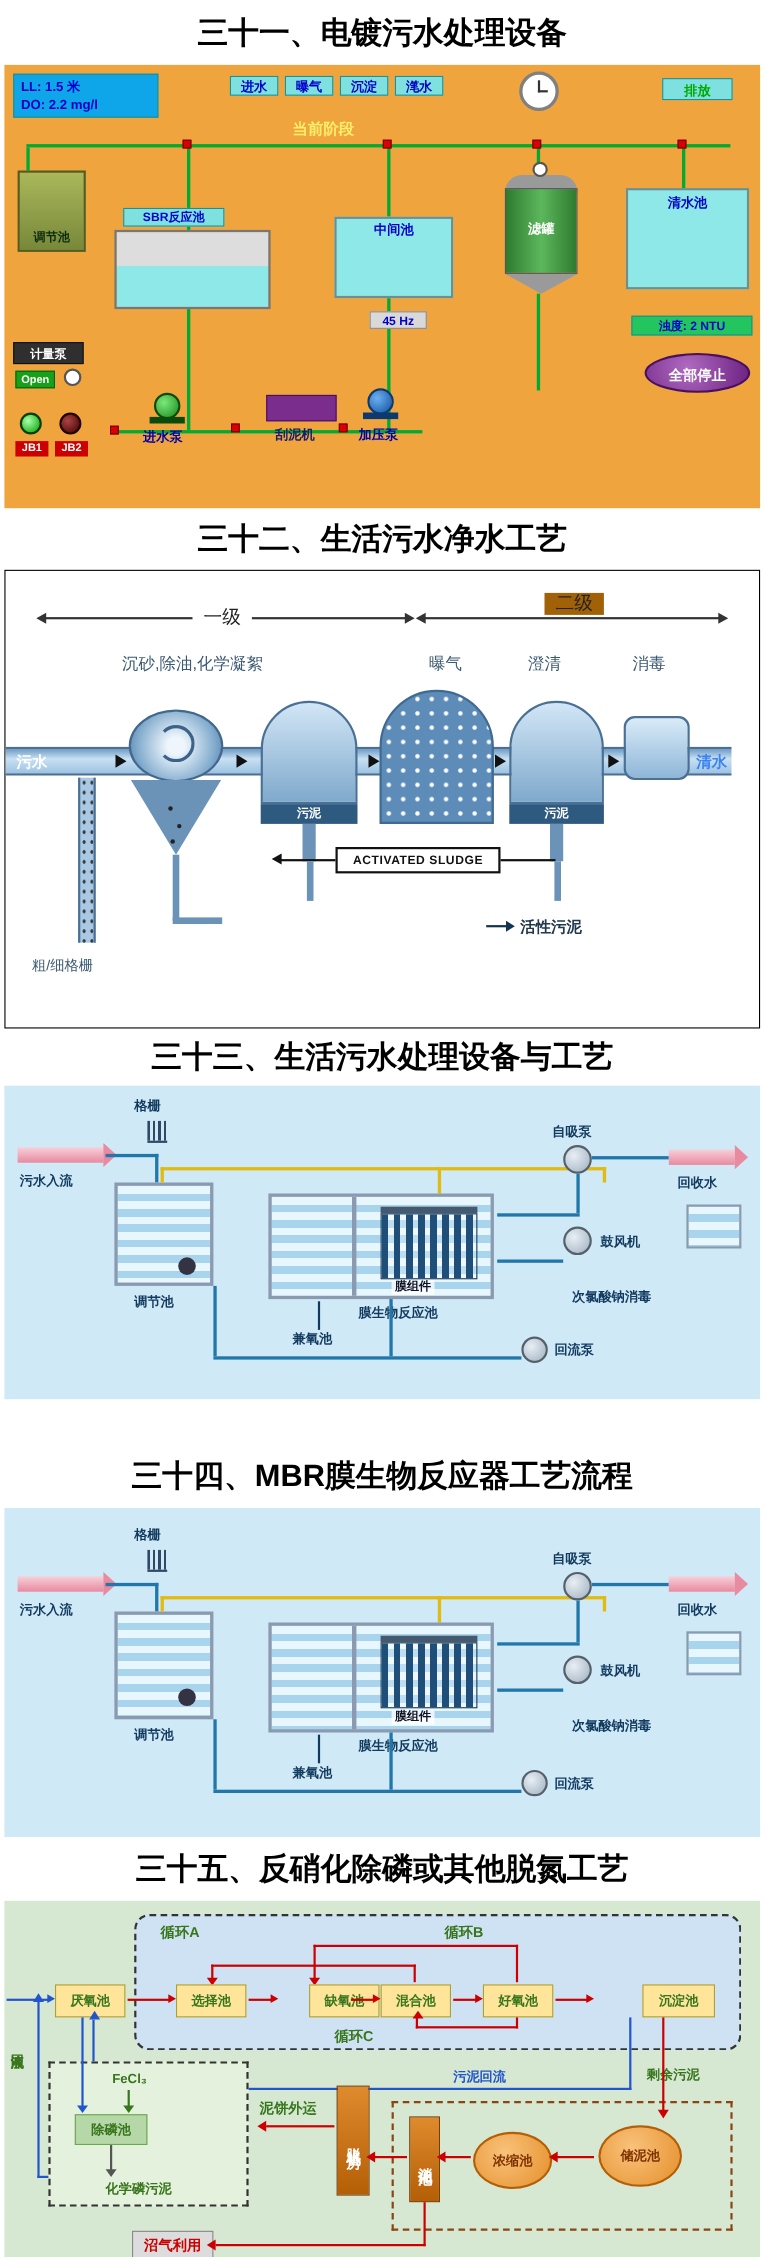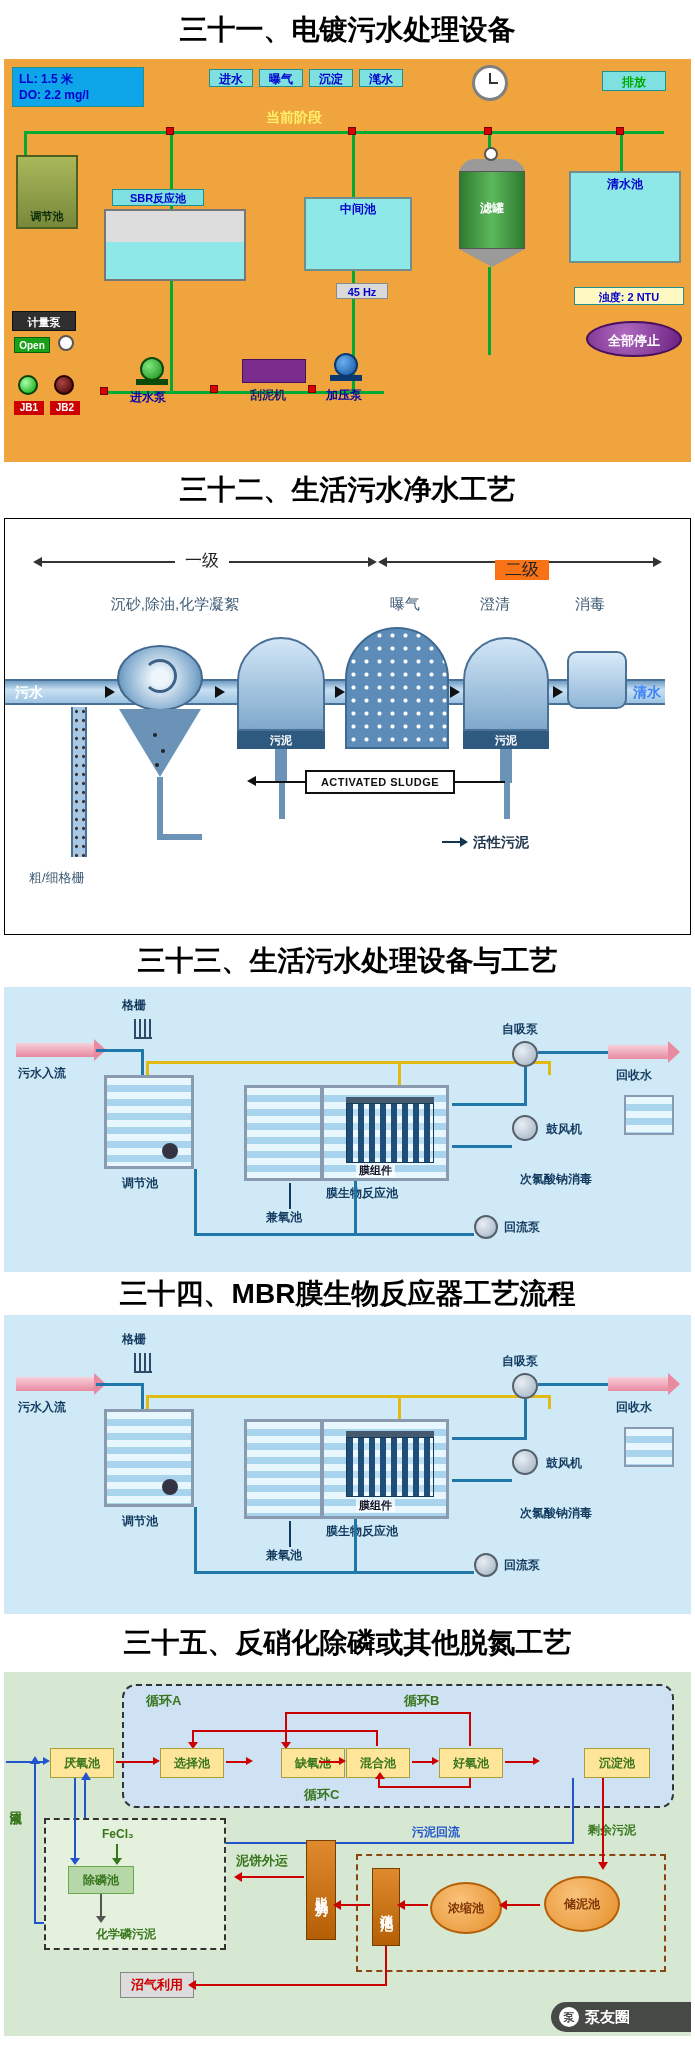--- a/index.html
+++ b/index.html
@@ -82,7 +82,7 @@
   </div>
 
   <div class="chip" style="left:332px;top:224px;width:52px;height:16px;line-height:16px;background:#d9d9d9;border:1px solid #8a8a8a;color:#0000CC;font-size:11px;">45 Hz</div>
-  <div class="chip" style="left:570px;top:228px;width:110px;height:18px;line-height:18px;background:#fef9c3;border:1px solid #1f8f8f;color:#0000CC;font-size:11px;">浊度:  2  NTU</div>
+  <div class="chip" style="left:570px;top:228px;width:110px;height:18px;line-height:18px;background:#22c55e;border:1px solid #1f8f8f;color:#0000CC;font-size:11px;">浊度:  2  NTU</div>
   <div class="chip" style="left:582px;top:262px;width:96px;height:36px;line-height:36px;border-radius:50%;background:radial-gradient(circle at 40% 35%,#b06ac0,#6a2080);border:2px solid #4a1060;color:#fff;font-size:13px;">全部停止</div>
 
   <div class="chip" style="left:8px;top:252px;width:64px;height:20px;line-height:20px;background:#2f2f2f;border:1px solid #111;color:#fff;font-size:11px;">计量泵</div>

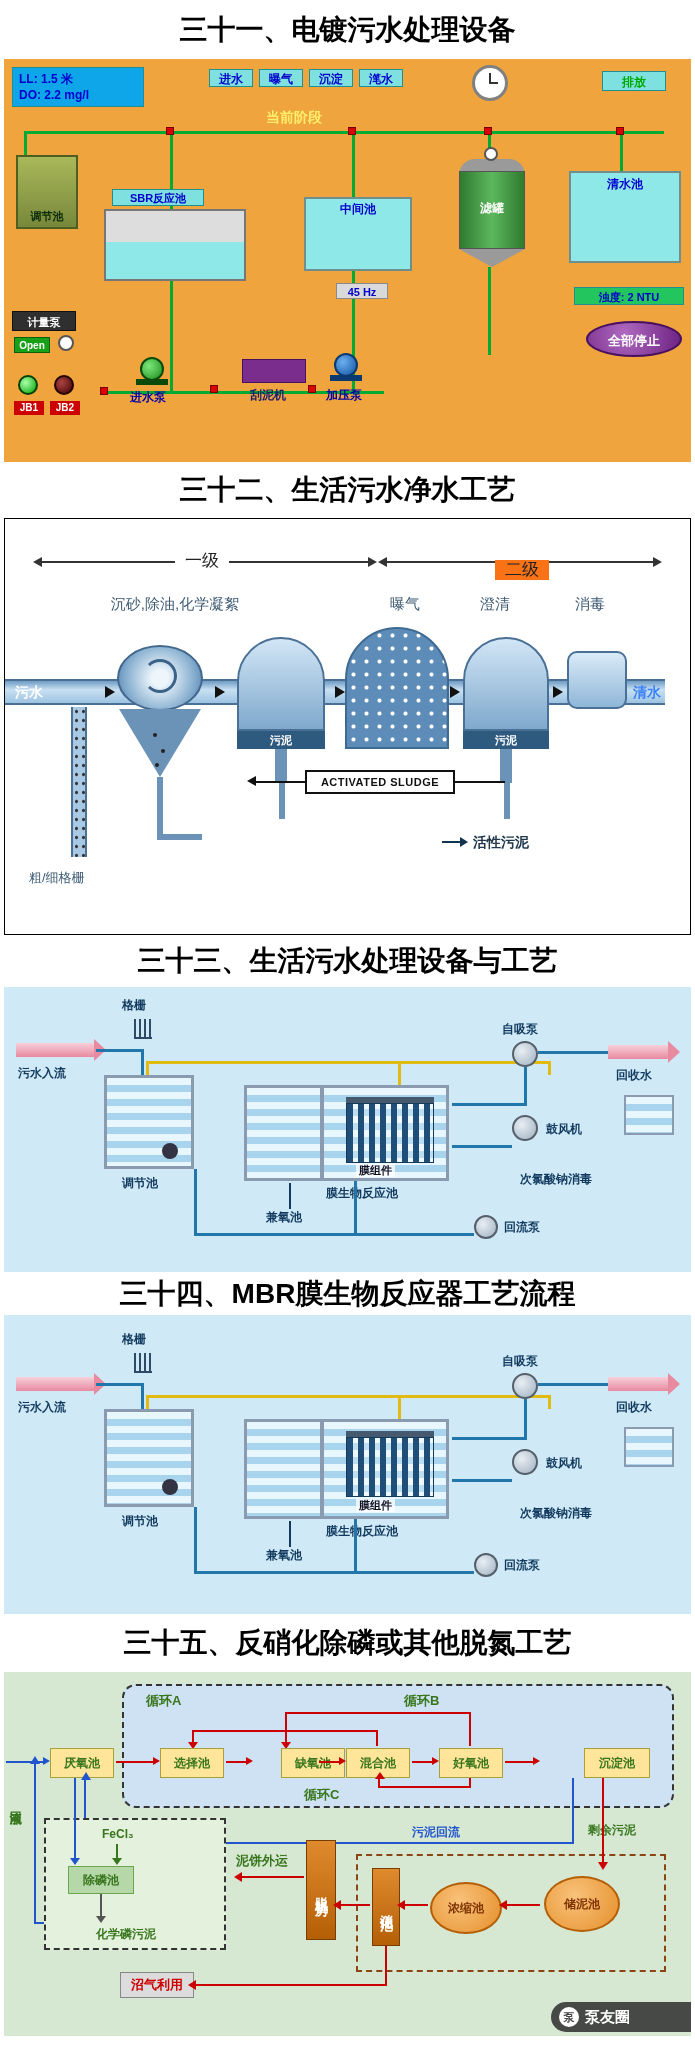--- a/index.html
+++ b/index.html
@@ -112,7 +112,7 @@
   <div class="hl" style="left:380px;top:42px;width:270px;height:2px;background:#333;"></div>
   <div class="tri" style="left:373px;top:38px;border-top:5px solid transparent;border-bottom:5px solid transparent;border-right:9px solid #333;"></div>
   <div class="tri" style="left:648px;top:38px;border-top:5px solid transparent;border-bottom:5px solid transparent;border-left:9px solid #333;"></div>
-  <div class="lbl" style="left:490px;top:41px;height:20px;line-height:20px;background:#f97316;padding:0 10px;color:#222;font-size:17px;font-weight:normal;">二级</div>
+  <div class="lbl" style="left:490px;top:20px;height:20px;line-height:20px;background:#a16207;padding:0 10px;color:#222;font-size:17px;font-weight:normal;">二级</div>
 
   <div class="lbl" style="left:55px;top:76px;width:230px;text-align:center;color:#3d5a73;font-size:15px;font-weight:normal;">沉砂,除油,化学凝絮</div>
   <div class="lbl" style="left:365px;top:76px;width:70px;text-align:center;color:#3d5a73;font-size:15px;font-weight:normal;">曝气</div>

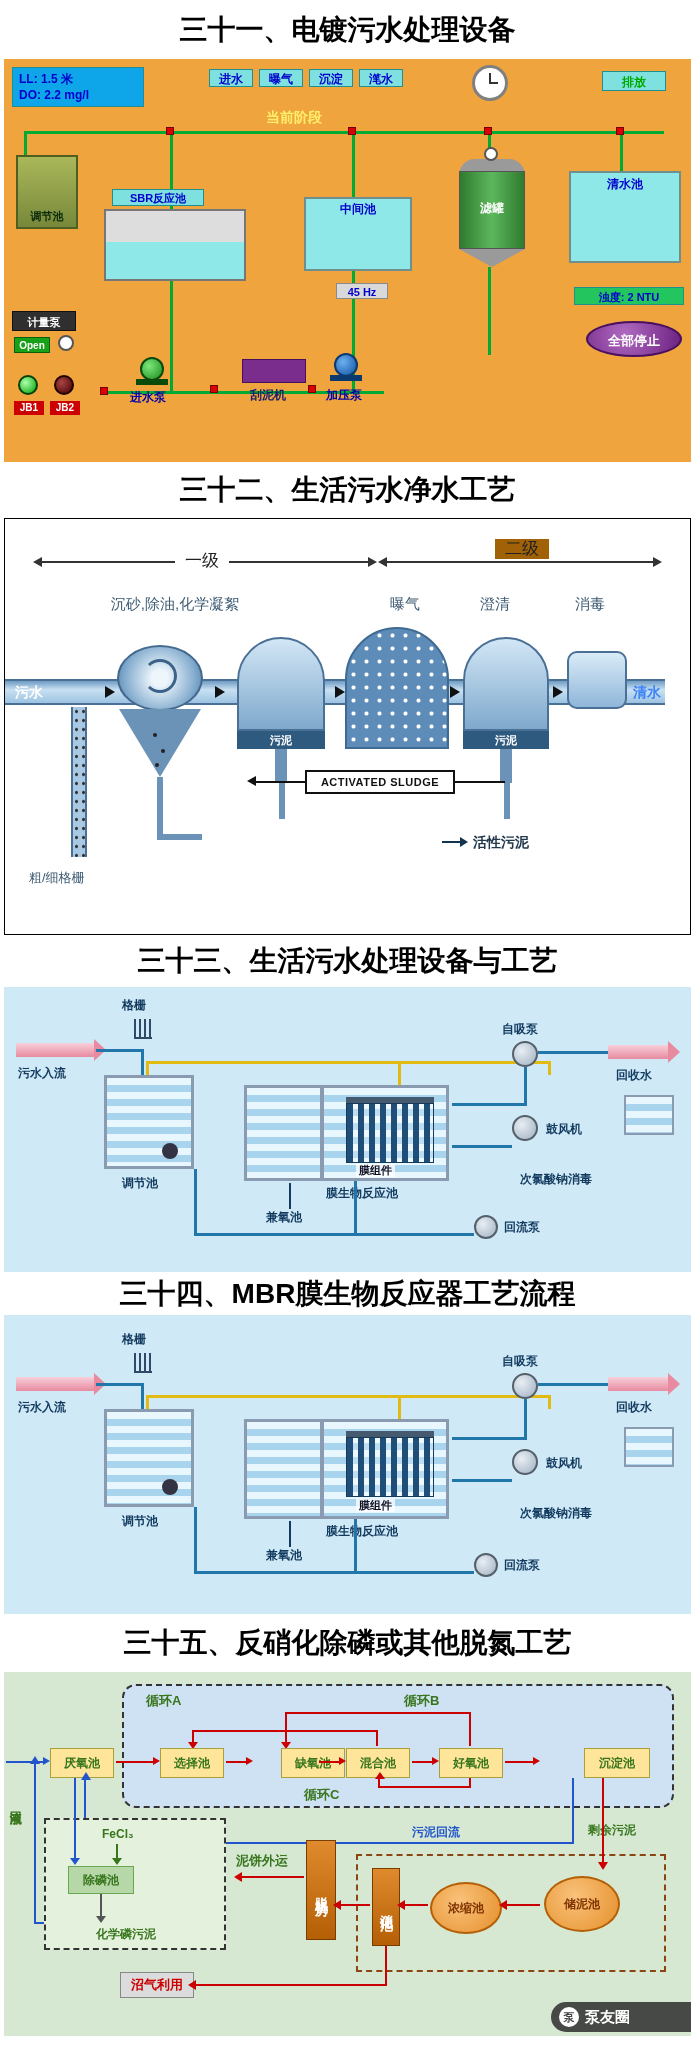--- a/index.html
+++ b/index.html
@@ -207,7 +207,7 @@
   <div class="vl" style="left:350px;top:194px;height:52px;background:#2277aa;"></div>
 </div>
 
-<h1 class="sec-title" style="height:43px;">三十四、MBR膜生物反应器工艺流程</h1>
+<h1 class="sec-title" style="height:59px;margin-top:40px;">三十四、MBR膜生物反应器工艺流程</h1>
 <div class="diagram" style="height:299px;background:#CFE9F7;">
   <div class="lbl" style="left:118px;top:18px;color:#123a5e;font-size:12px;">格栅</div>
   <div class="abs" style="left:130px;top:38px;width:18px;height:20px;background:repeating-linear-gradient(90deg,#2e4a66 0 2px,transparent 2px 5px);border-bottom:2px solid #2e4a66;"></div>

